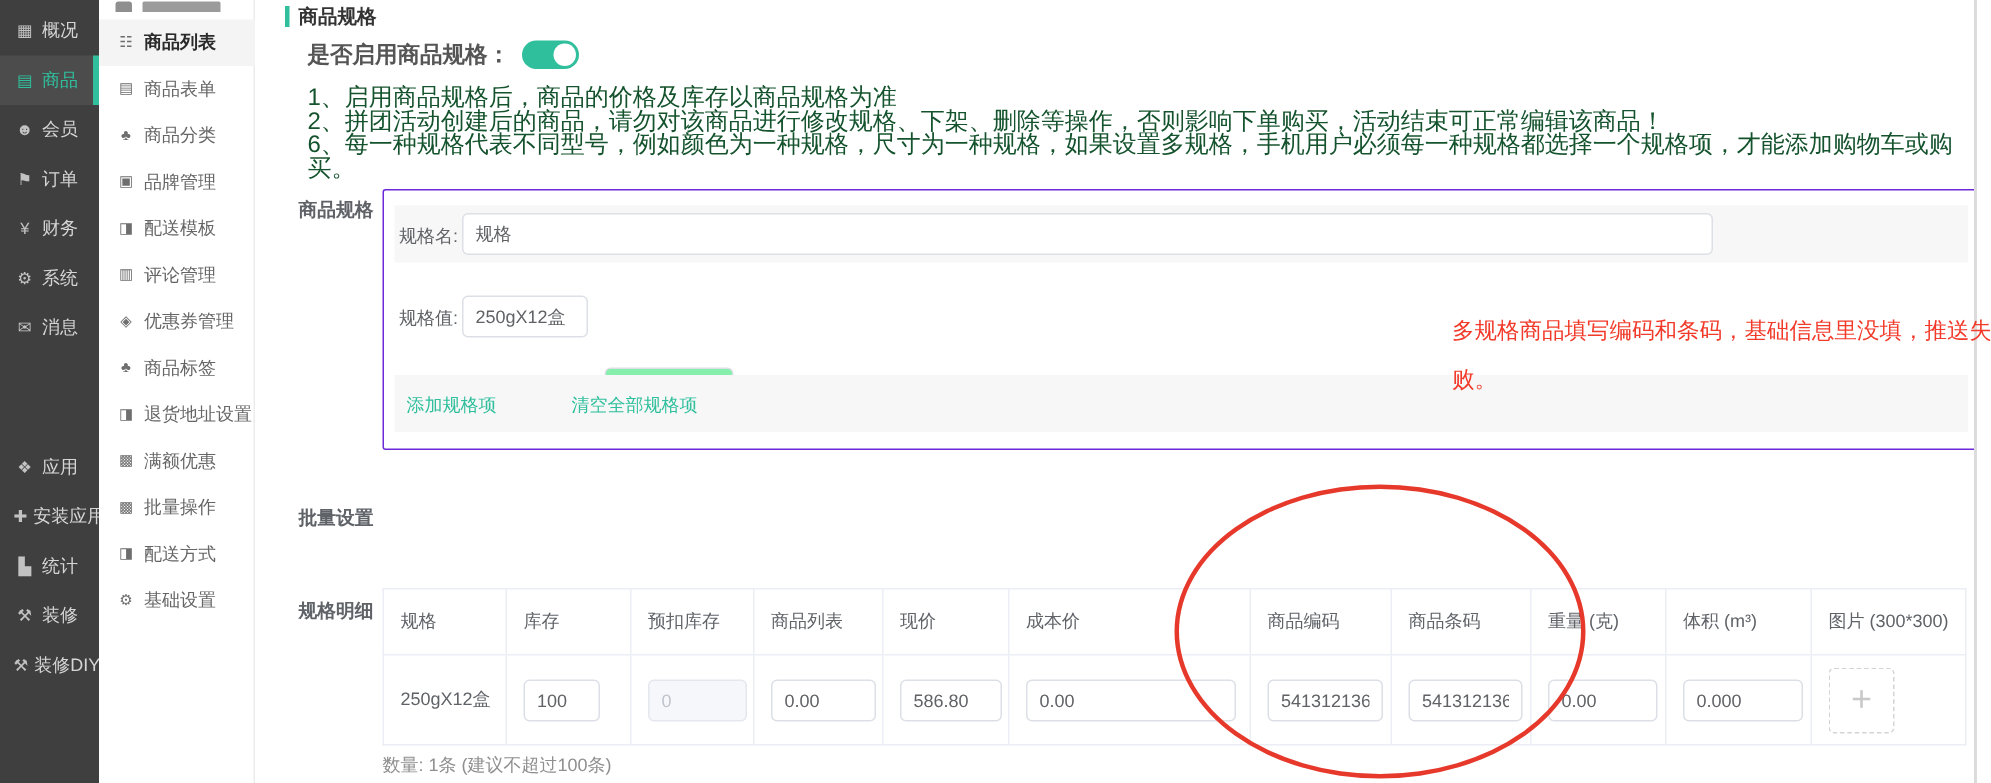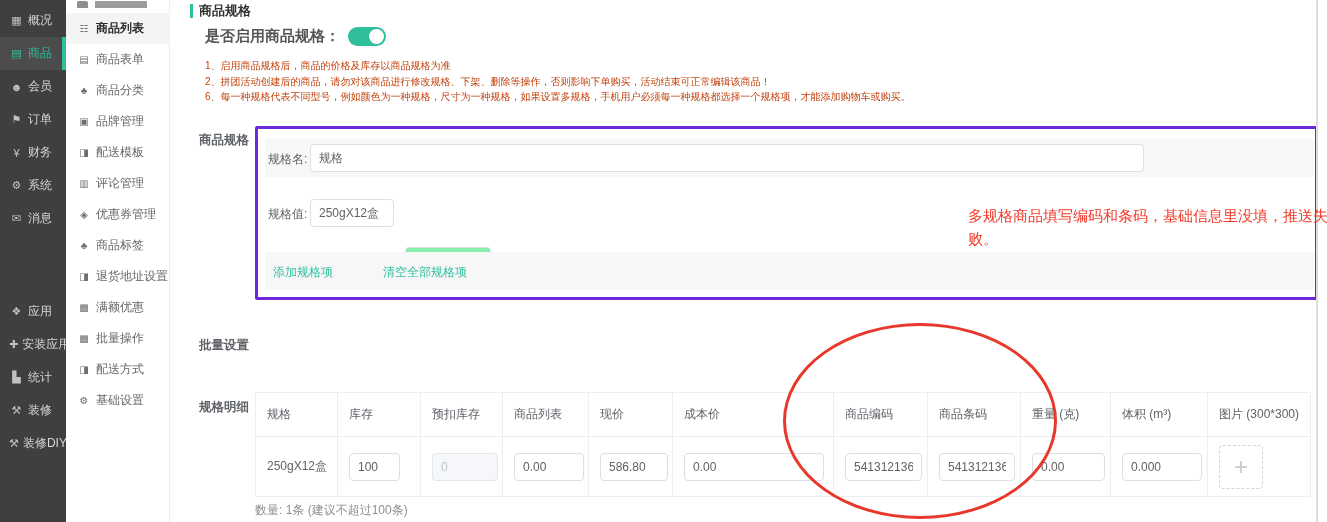--- a/index.html
+++ b/index.html
@@ -42,7 +42,7 @@
   .switch { width:38px; height:19px; border-radius:10px; background:#2fbf9c; position:relative; margin-left:8px; cursor:pointer; }
   .switch .knob { position:absolute; right:2px; top:2px; width:15px; height:15px; border-radius:50%; background:#fff; }
 
-  .notes { left:35px; top:58px; font-size:10px; color:#c2410c; line-height:15.5px; }
+  .notes { left:35px; top:58px; font-size:16px; color:#14532d; line-height:15.5px; }
 
   .sec-label { font-size:12.5px; font-weight:bold; color:#5f6368; }
 

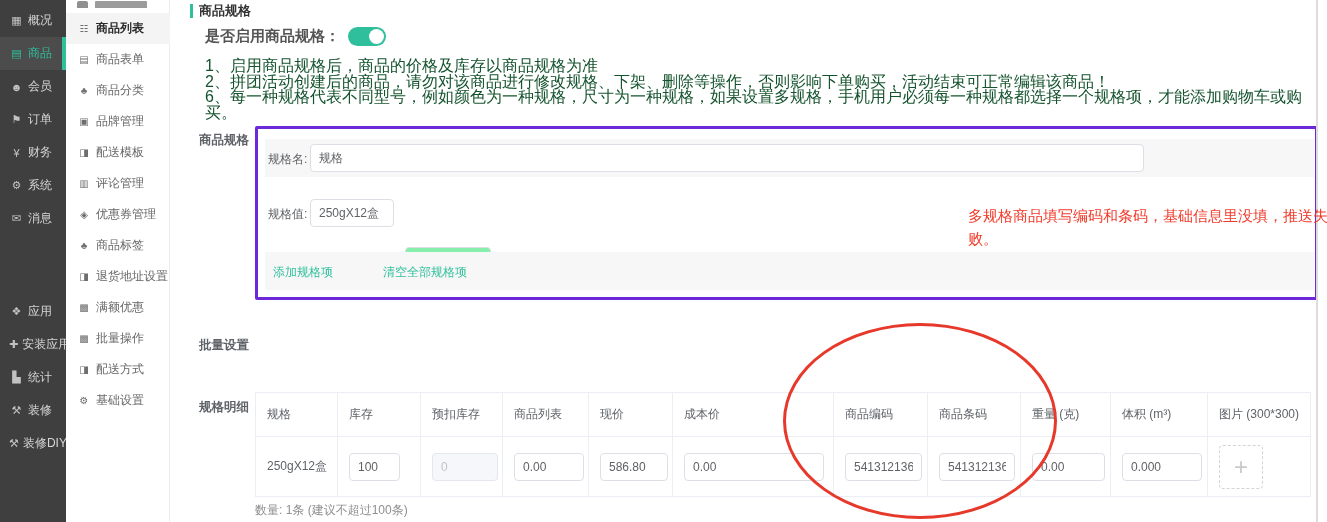--- a/index.html
+++ b/index.html
@@ -46,7 +46,7 @@
 
   .sec-label { font-size:12.5px; font-weight:bold; color:#5f6368; }
 
-  .panel { background:#fff; border:3px solid #6d28d9; border-radius:2px; }
+  .panel { background:#fff; border:1px solid #6d28d9; border-radius:2px; }
   .spec-panel { left:85px; top:126px; width:1063px; height:174px; }
   .band { position:absolute; left:7px; width:1049px; height:38px; background:#f7f7f7; }
   .f-label { position:absolute; font-size:12px; color:#606266; }

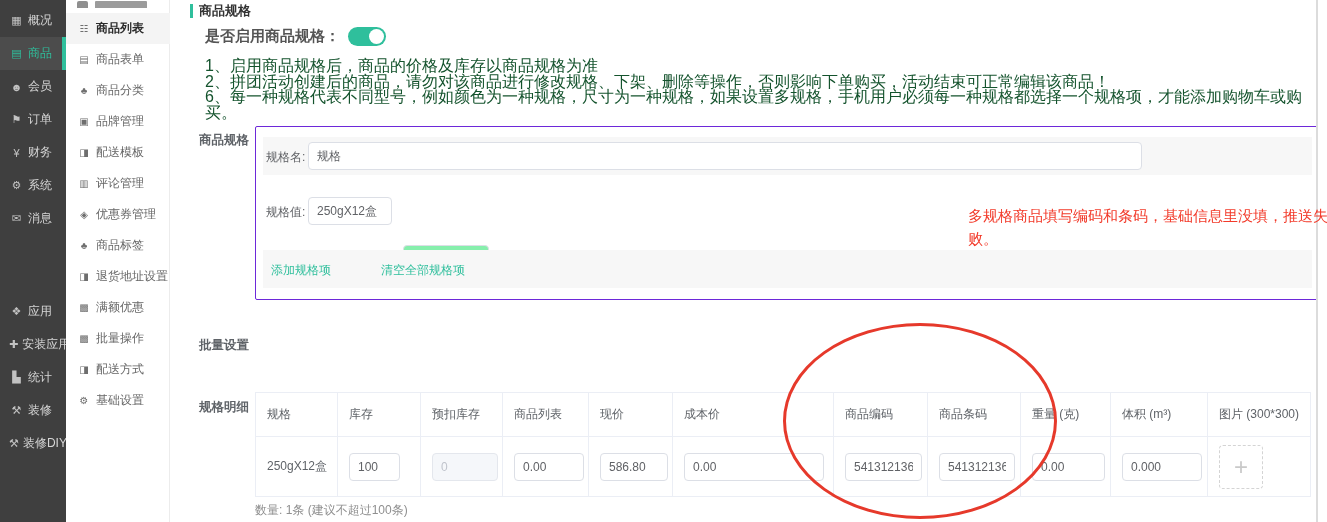--- a/index.html
+++ b/index.html
@@ -72,7 +72,7 @@
 
   
   .annotation-text { position:absolute; left:968px; top:204px; width:360px; font-size:15px;
-    color:#f23a2a; line-height:23px; z-index:9; }
+    color:#f23a2a; line-height:33px; z-index:9; }
   .annotation-ellipse { position:absolute; left:783px; top:323px; width:274px; height:196px;
     border:3px solid #e6392b; border-radius:50%; pointer-events:none; z-index:8; }
   .page-right-border { position:absolute; left:1316px; top:0; width:2px; height:522px; background:#dcdcdc; }

